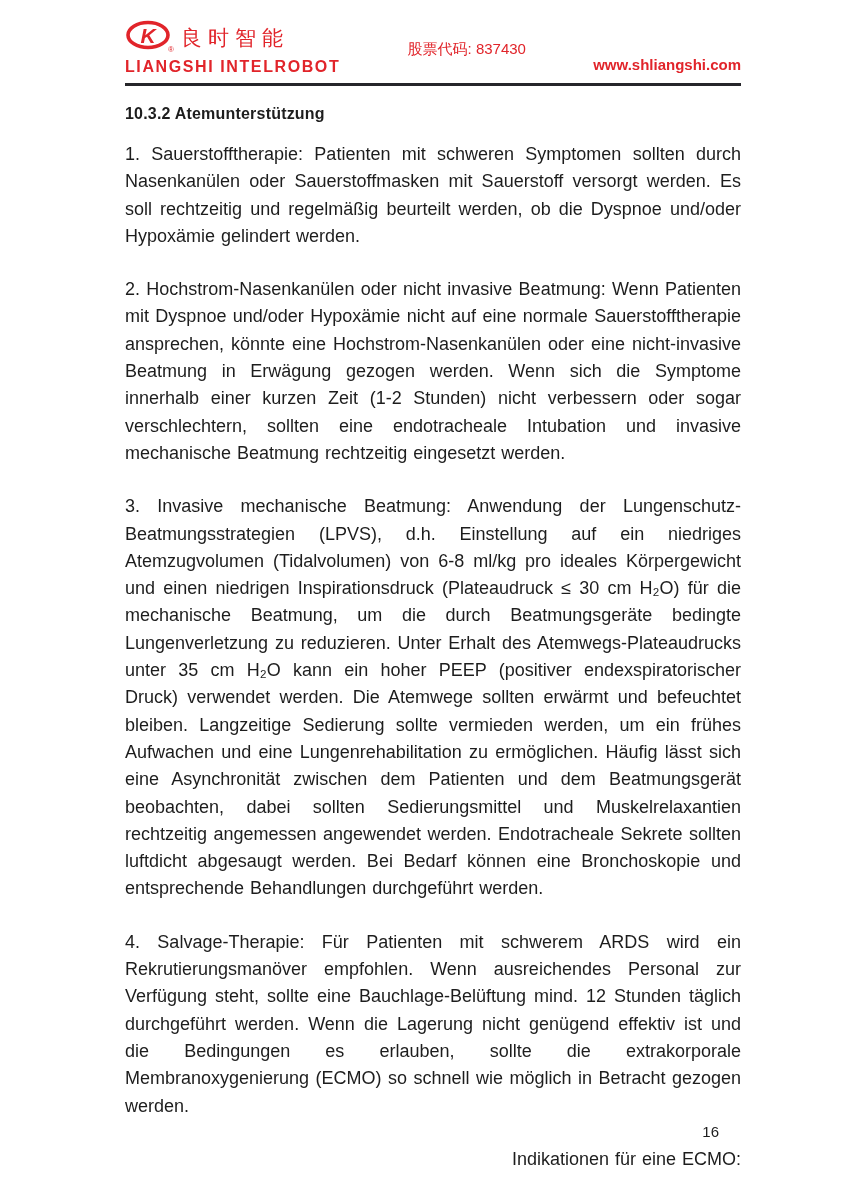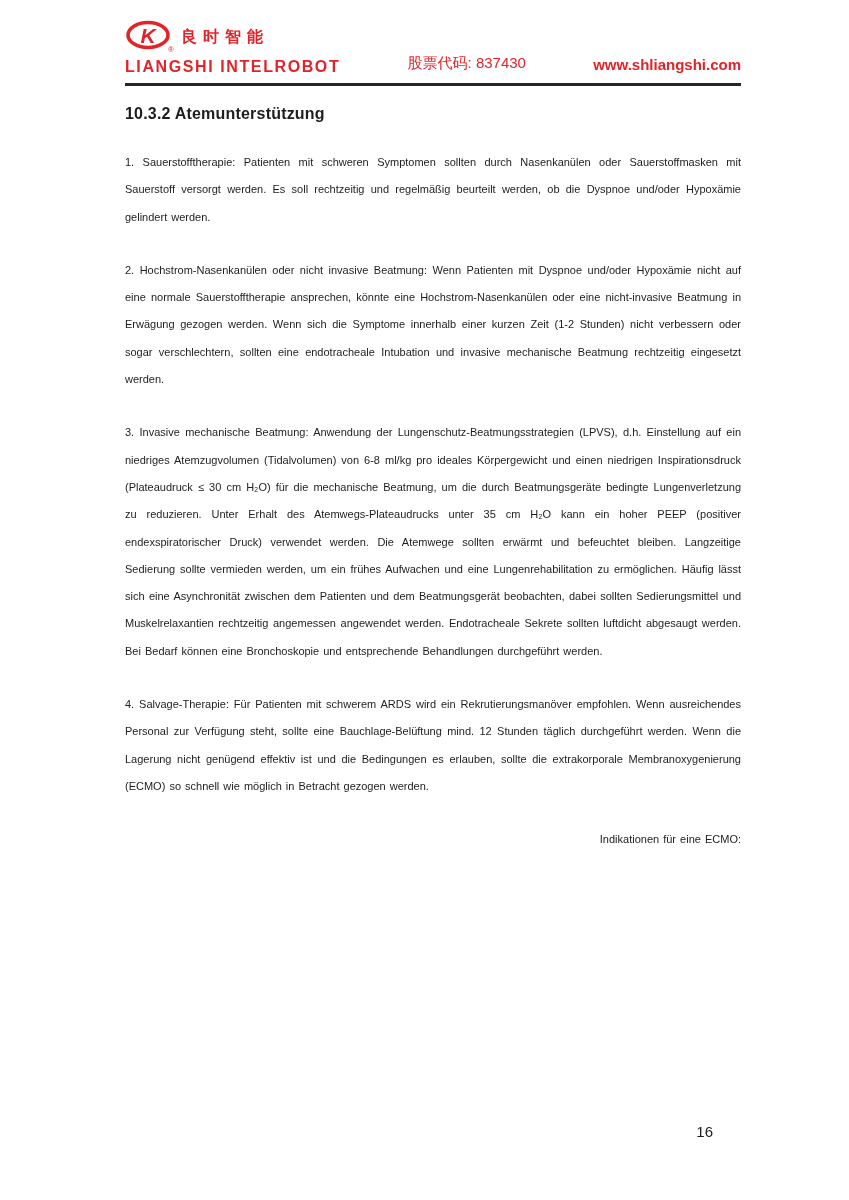--- a/index.html
+++ b/index.html
@@ -32,8 +32,8 @@
   .logo-mark{display:block;}
   .brand-cn{
     color:var(--brand);
-    font-size:16px;
-    font-weight:bold;
+    font-size:21px;
+    font-weight:normal;
     letter-spacing:6px;
     line-height:1;
     white-space:nowrap;

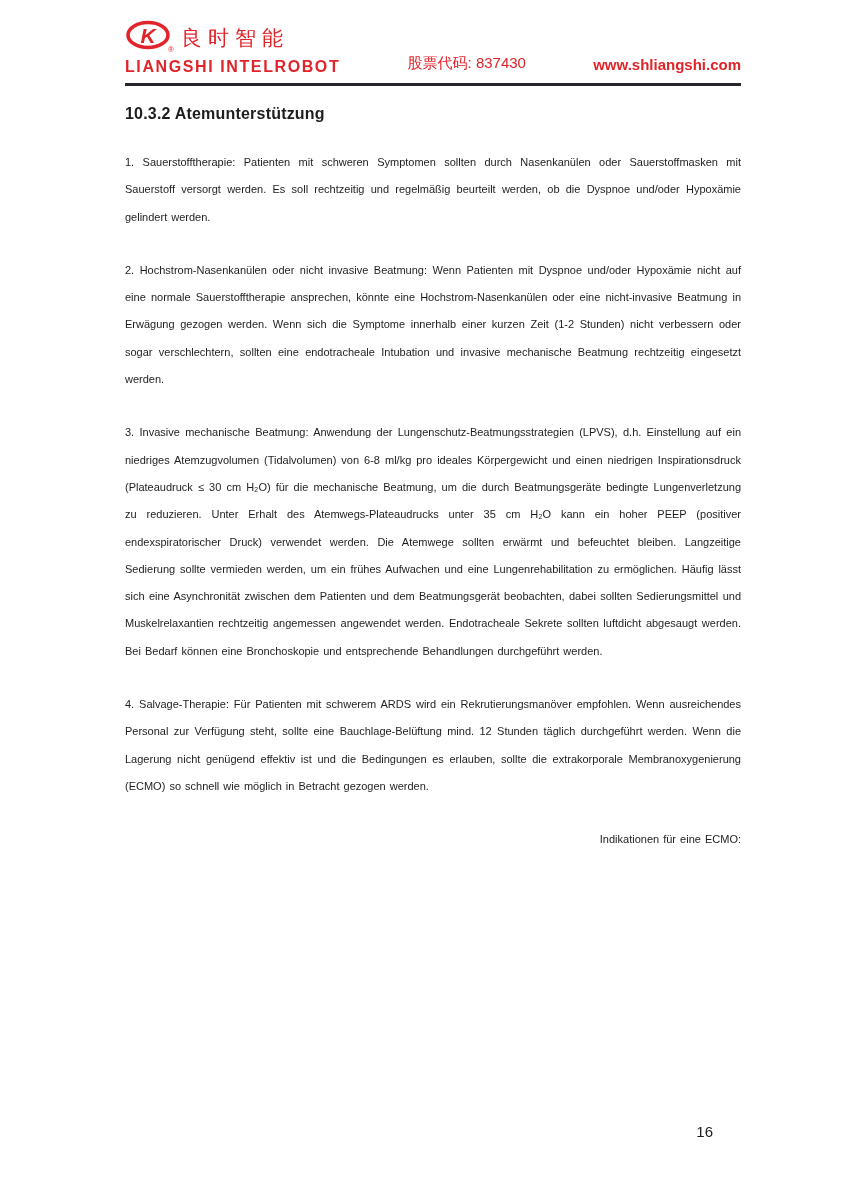--- a/index.html
+++ b/index.html
@@ -49,7 +49,7 @@
   .stock{
     color:var(--brand);
     font-size:15px;
-    margin-bottom:3px;
+    margin-bottom:17px;
     white-space:nowrap;
   }
   .website{

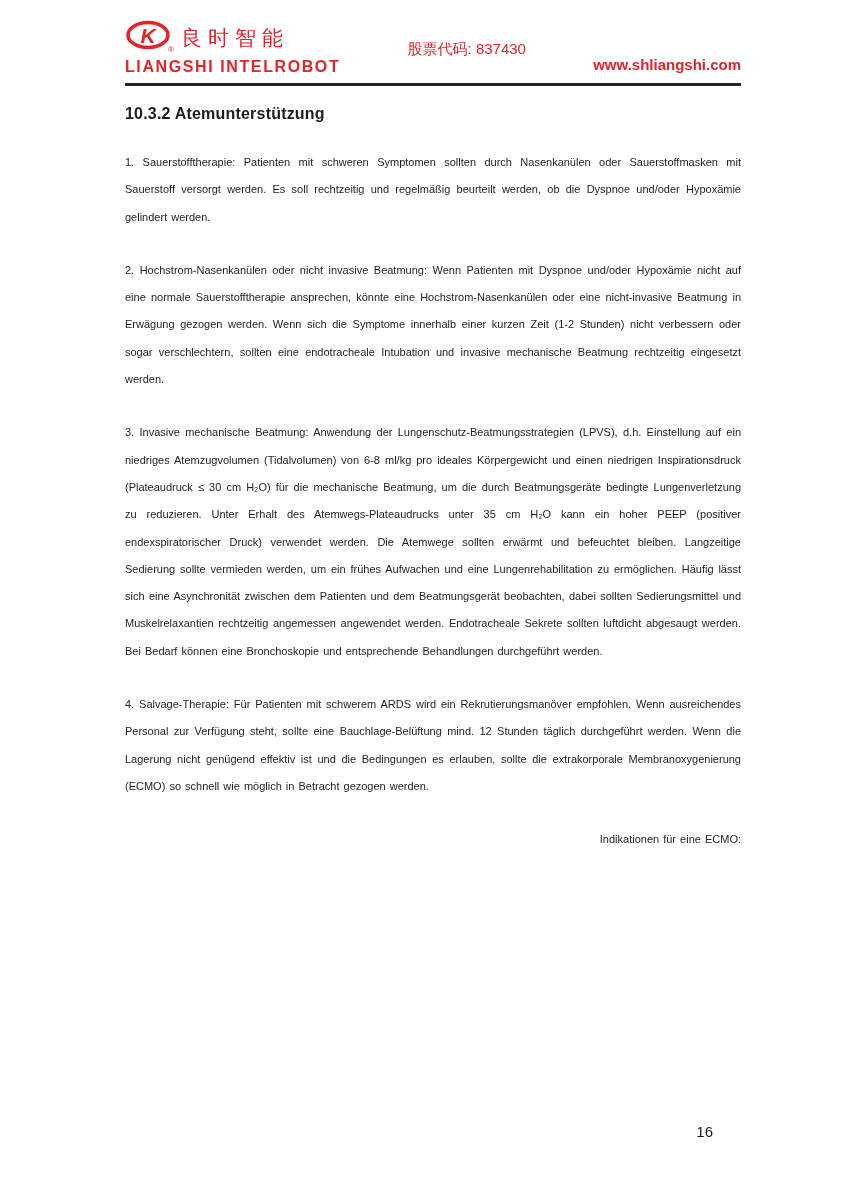--- a/index.html
+++ b/index.html
@@ -71,7 +71,7 @@
     font-size:16px;
     font-weight:bold;
     margin-top:34px;
-    margin-bottom:26px;
+    margin-bottom:18px;
     letter-spacing:.2px;
   }
   .para{

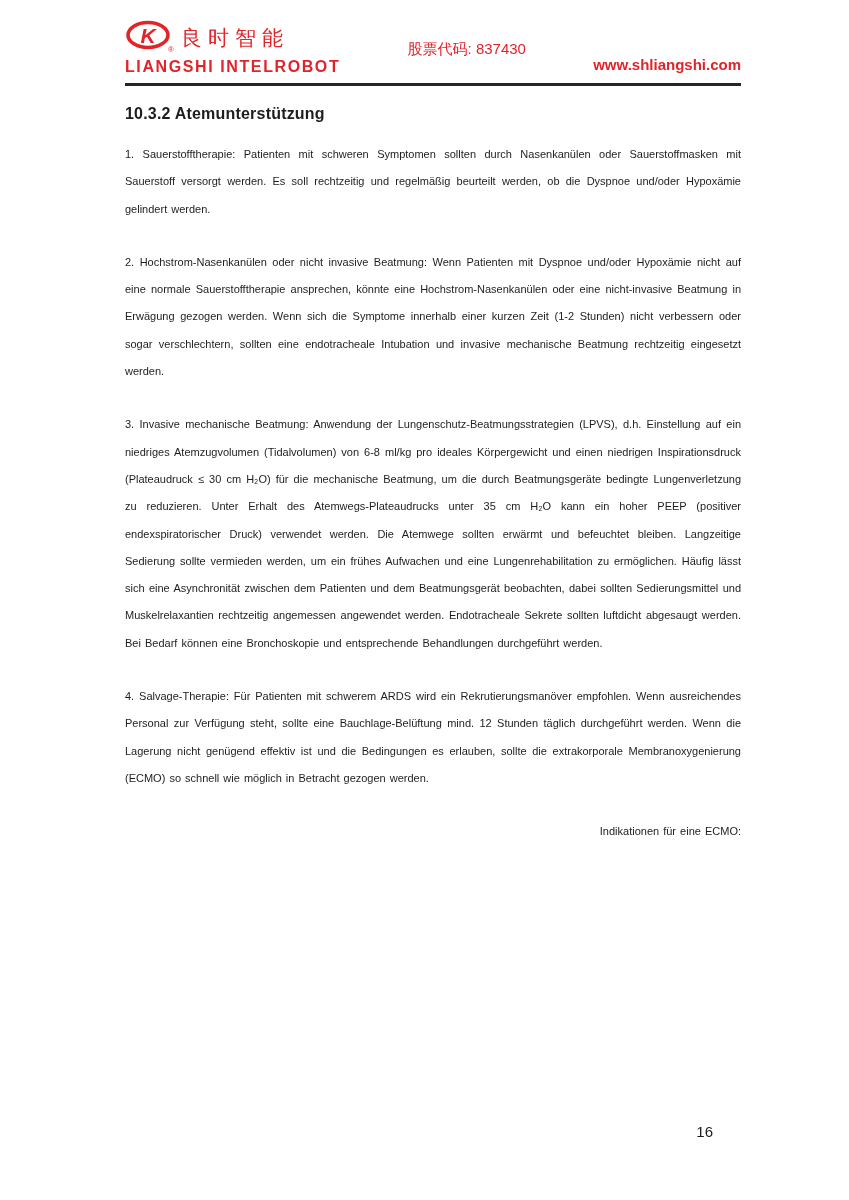--- a/index.html
+++ b/index.html
@@ -75,7 +75,7 @@
     letter-spacing:.2px;
   }
   .para{
-    font-size:11px;
+    font-size:18px;
     line-height:27.3px;
     text-align:justify;
     margin-bottom:26px;

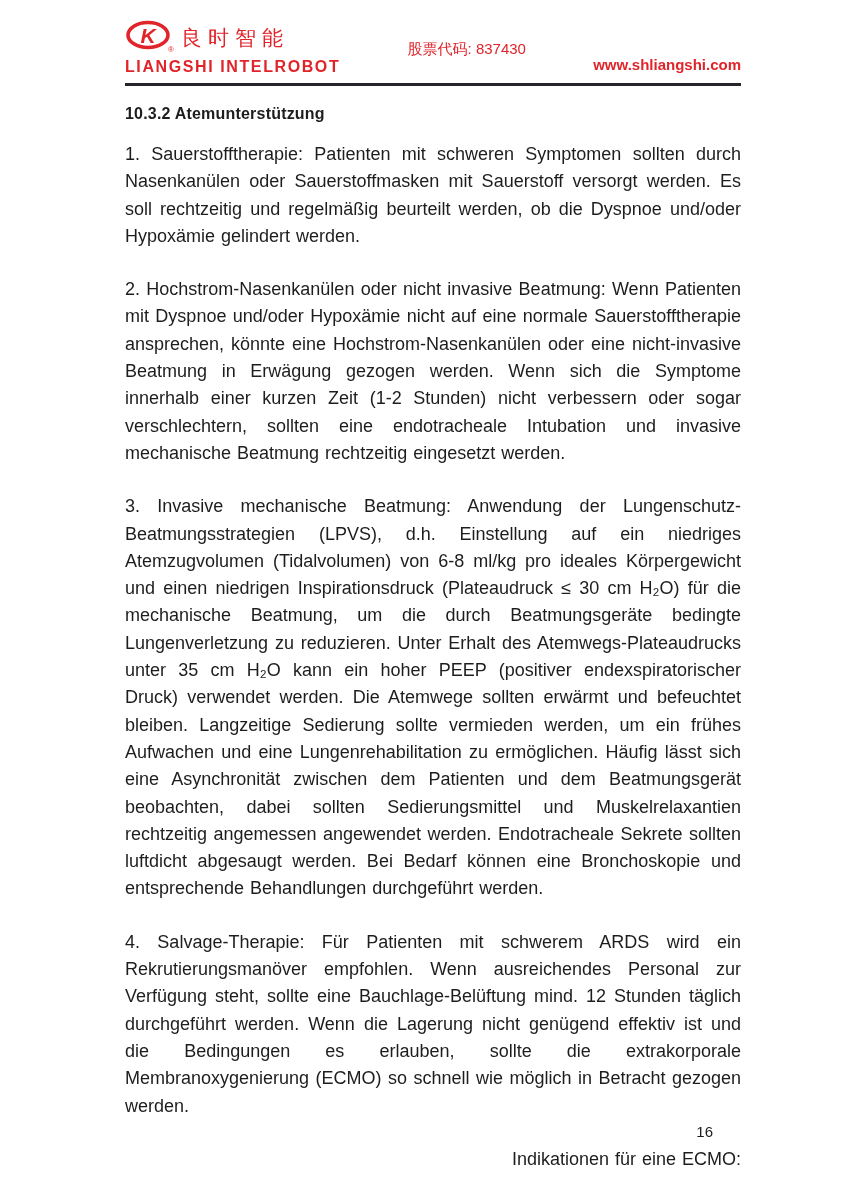--- a/index.html
+++ b/index.html
@@ -87,7 +87,7 @@
   .page-number{
     position:absolute;
     top:1123px;
-    right:136px;
+    right:130px;
     font-size:15px;
     color:var(--ink);
   }

